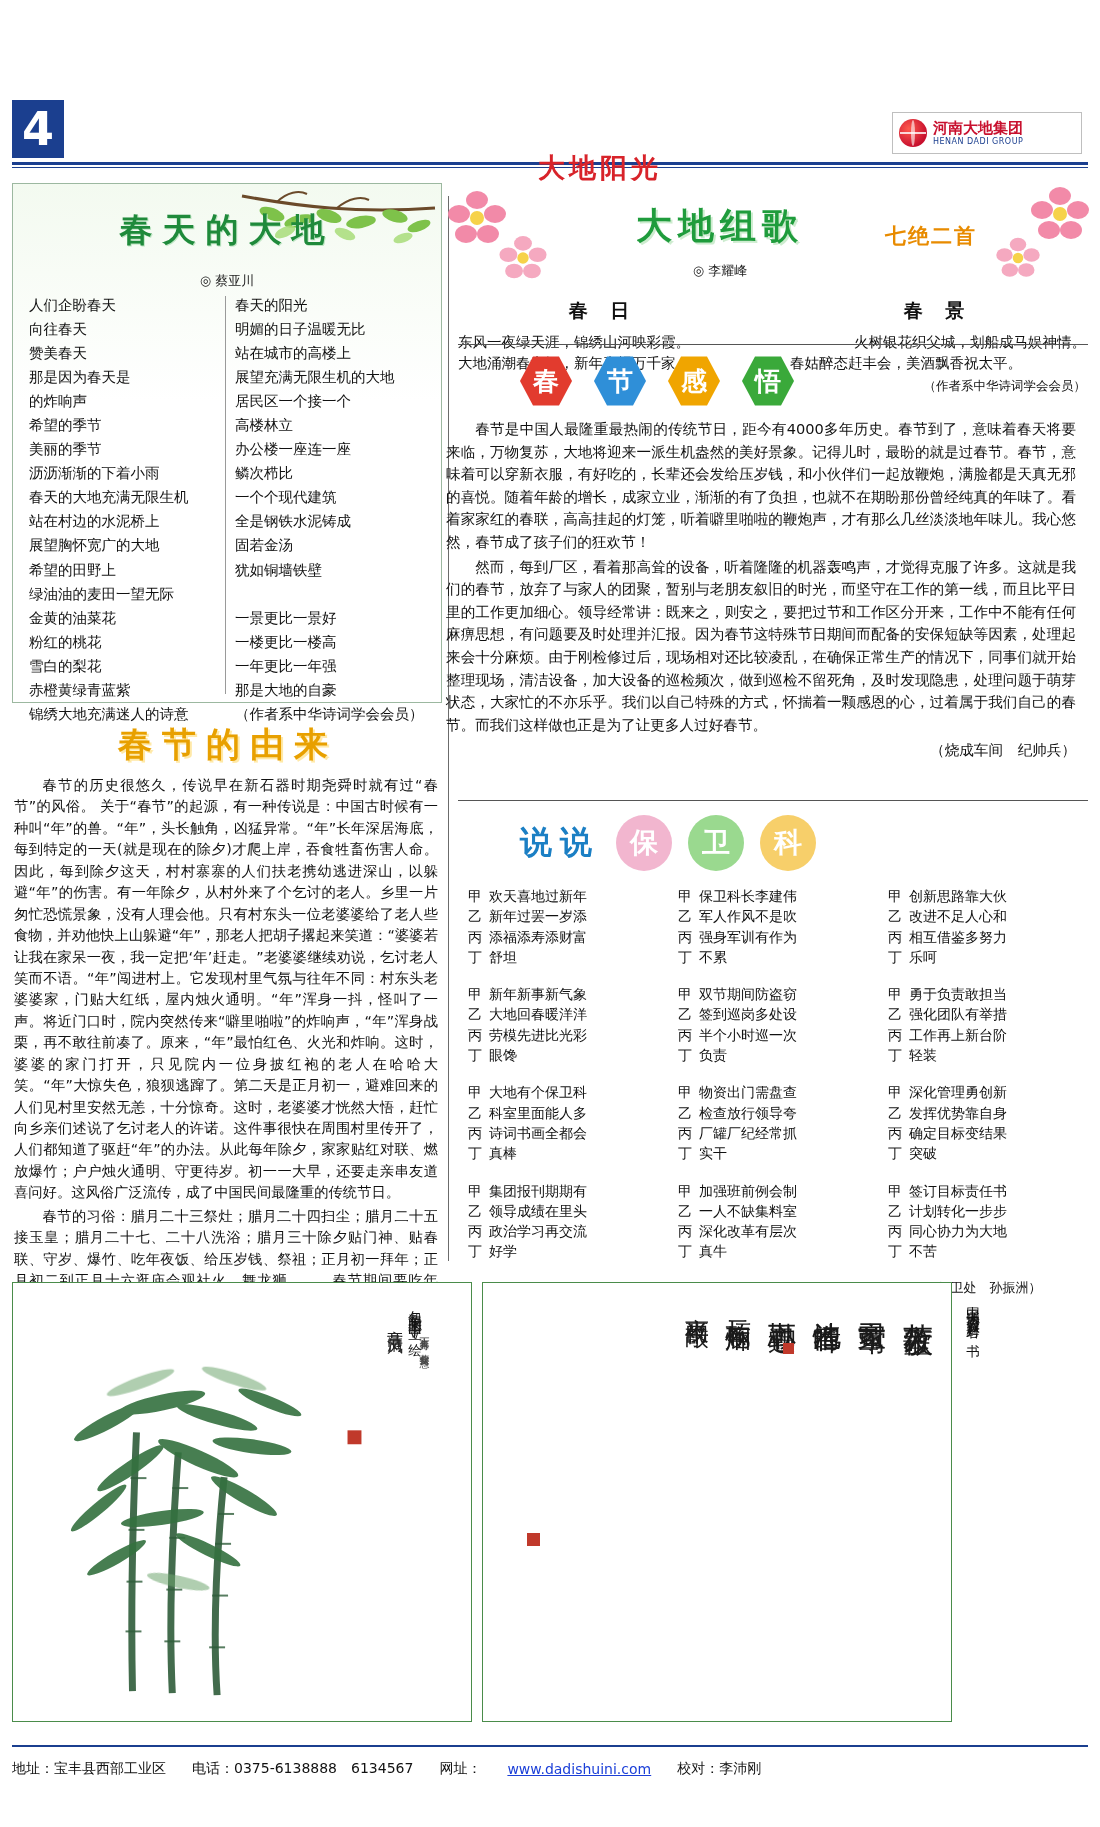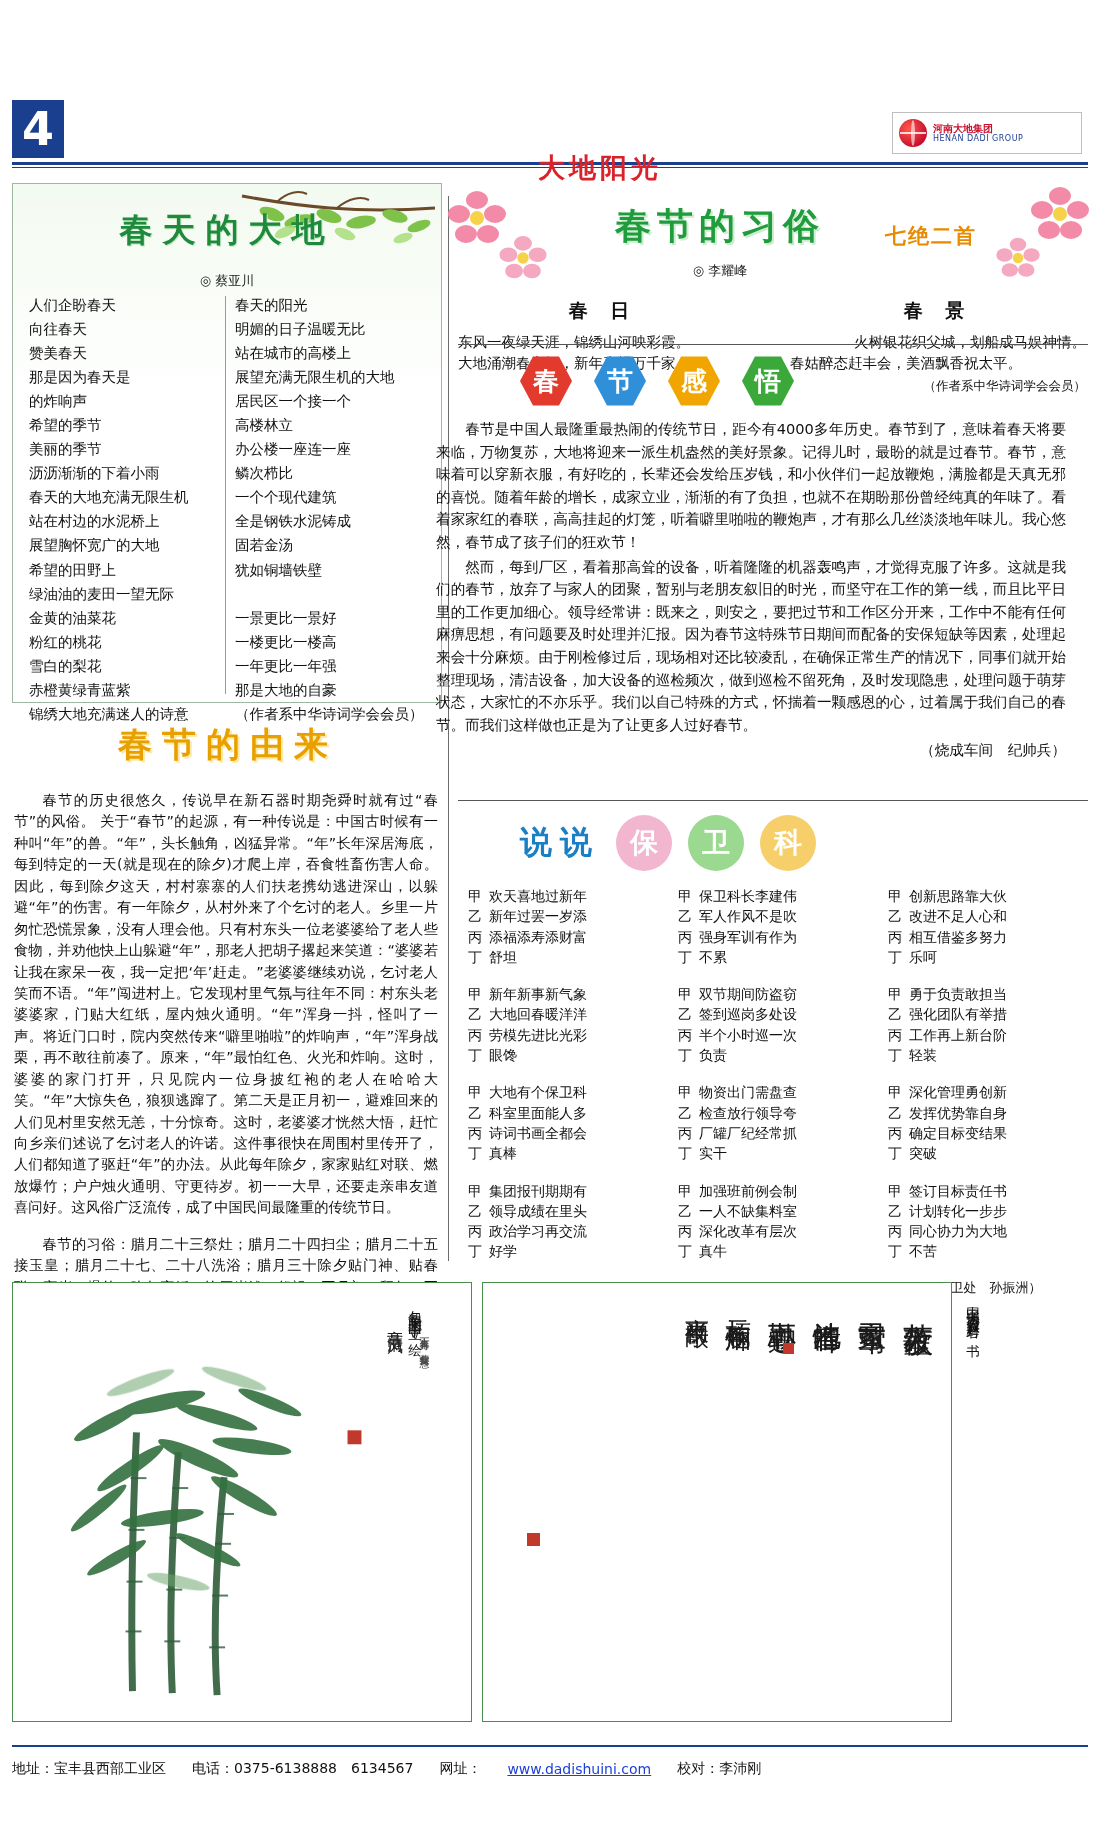--- a/index.html
+++ b/index.html
@@ -48,7 +48,7 @@
   .logo-globe:after{
     content:"";position:absolute;left:12px;top:1px;width:4px;height:26px;background:#fff;opacity:.6;border-radius:50%;
   }
-  .logo-txt-cn{color:#c8102e;font-size:10px;font-weight:bold;line-height:1.1;}
+  .logo-txt-cn{color:#c8102e;font-size:15px;font-weight:bold;line-height:1.1;}
   .logo-txt-en{color:#1b3f8f;font-size:8px;letter-spacing:.5px;}
 
   

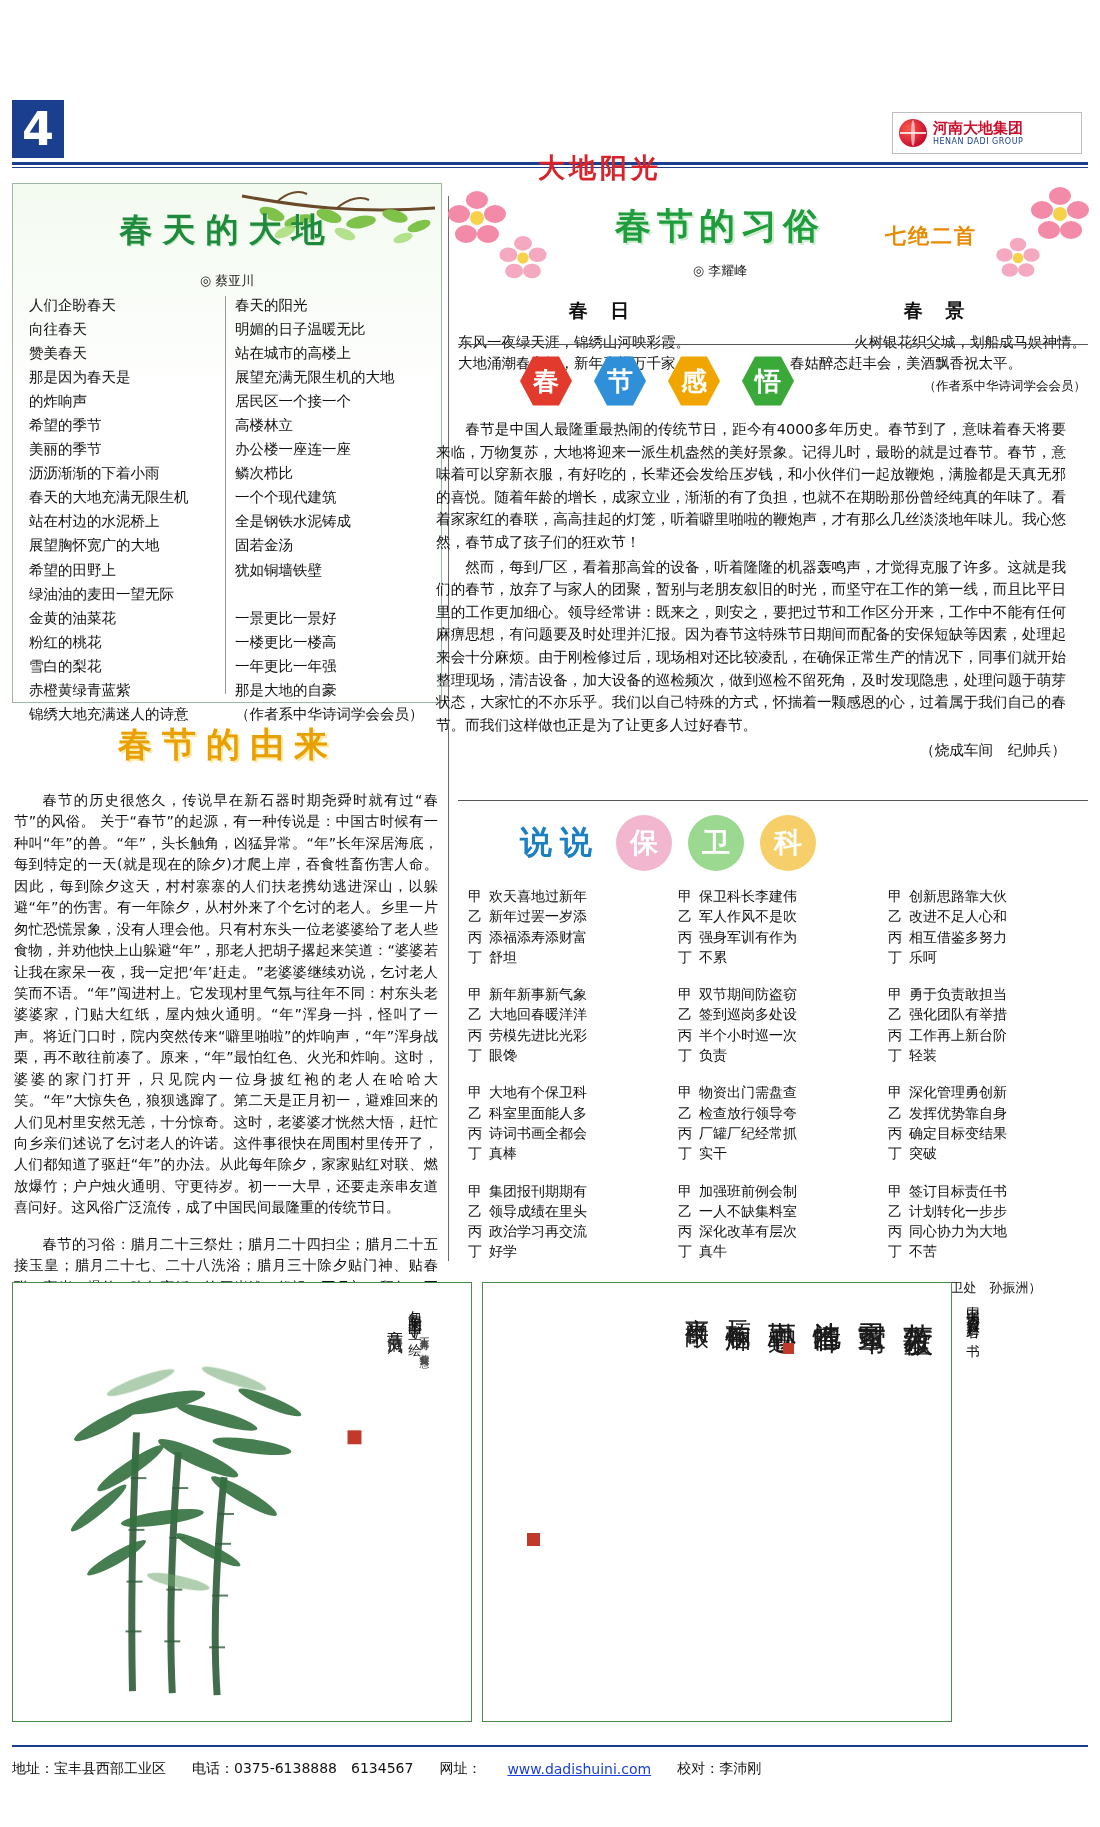--- a/index.html
+++ b/index.html
@@ -324,7 +324,7 @@
       <circle cx="32" cy="32" r="7" fill="#f6d24a"></circle>
     </svg>
 
-    <div class="zuge-title">春节的习俗</div>
+    <div class="zuge-title">大地组歌</div>
     <div class="zuge-sub">七绝二首</div>
     <div class="zuge-author">◎ 李耀峰</div>
   </div>

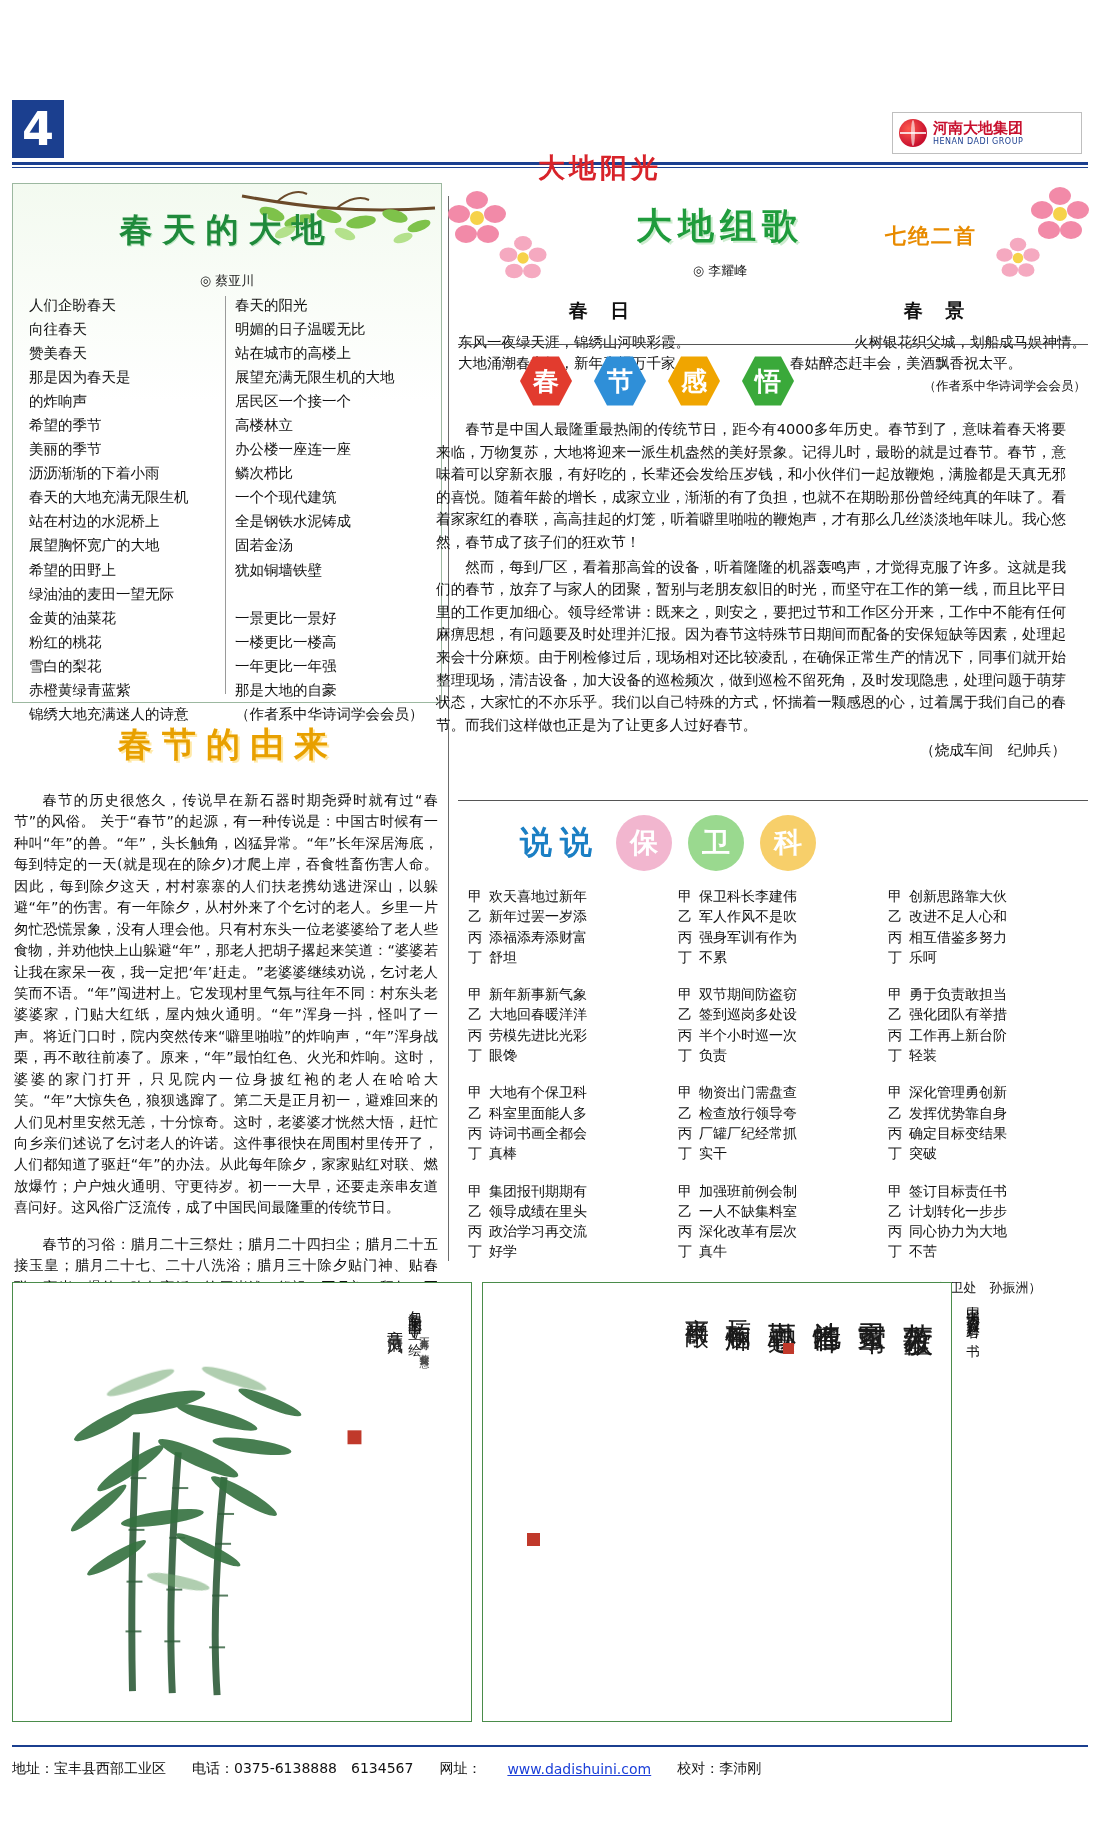--- a/index.html
+++ b/index.html
@@ -134,7 +134,7 @@
     clip-path:polygon(25% 3%,75% 3%,100% 50%,75% 97%,25% 97%,0% 50%);
   }
   .gw-body{
-    position:absolute;left:436px;top:418px;width:630px;height:370px;
+    position:absolute;left:446px;top:418px;width:630px;height:370px;
     font-size:14.6px;line-height:1.55;text-align:justify;
   }
   .gw-body p{margin:0 0 2px 0;text-indent:2em;}

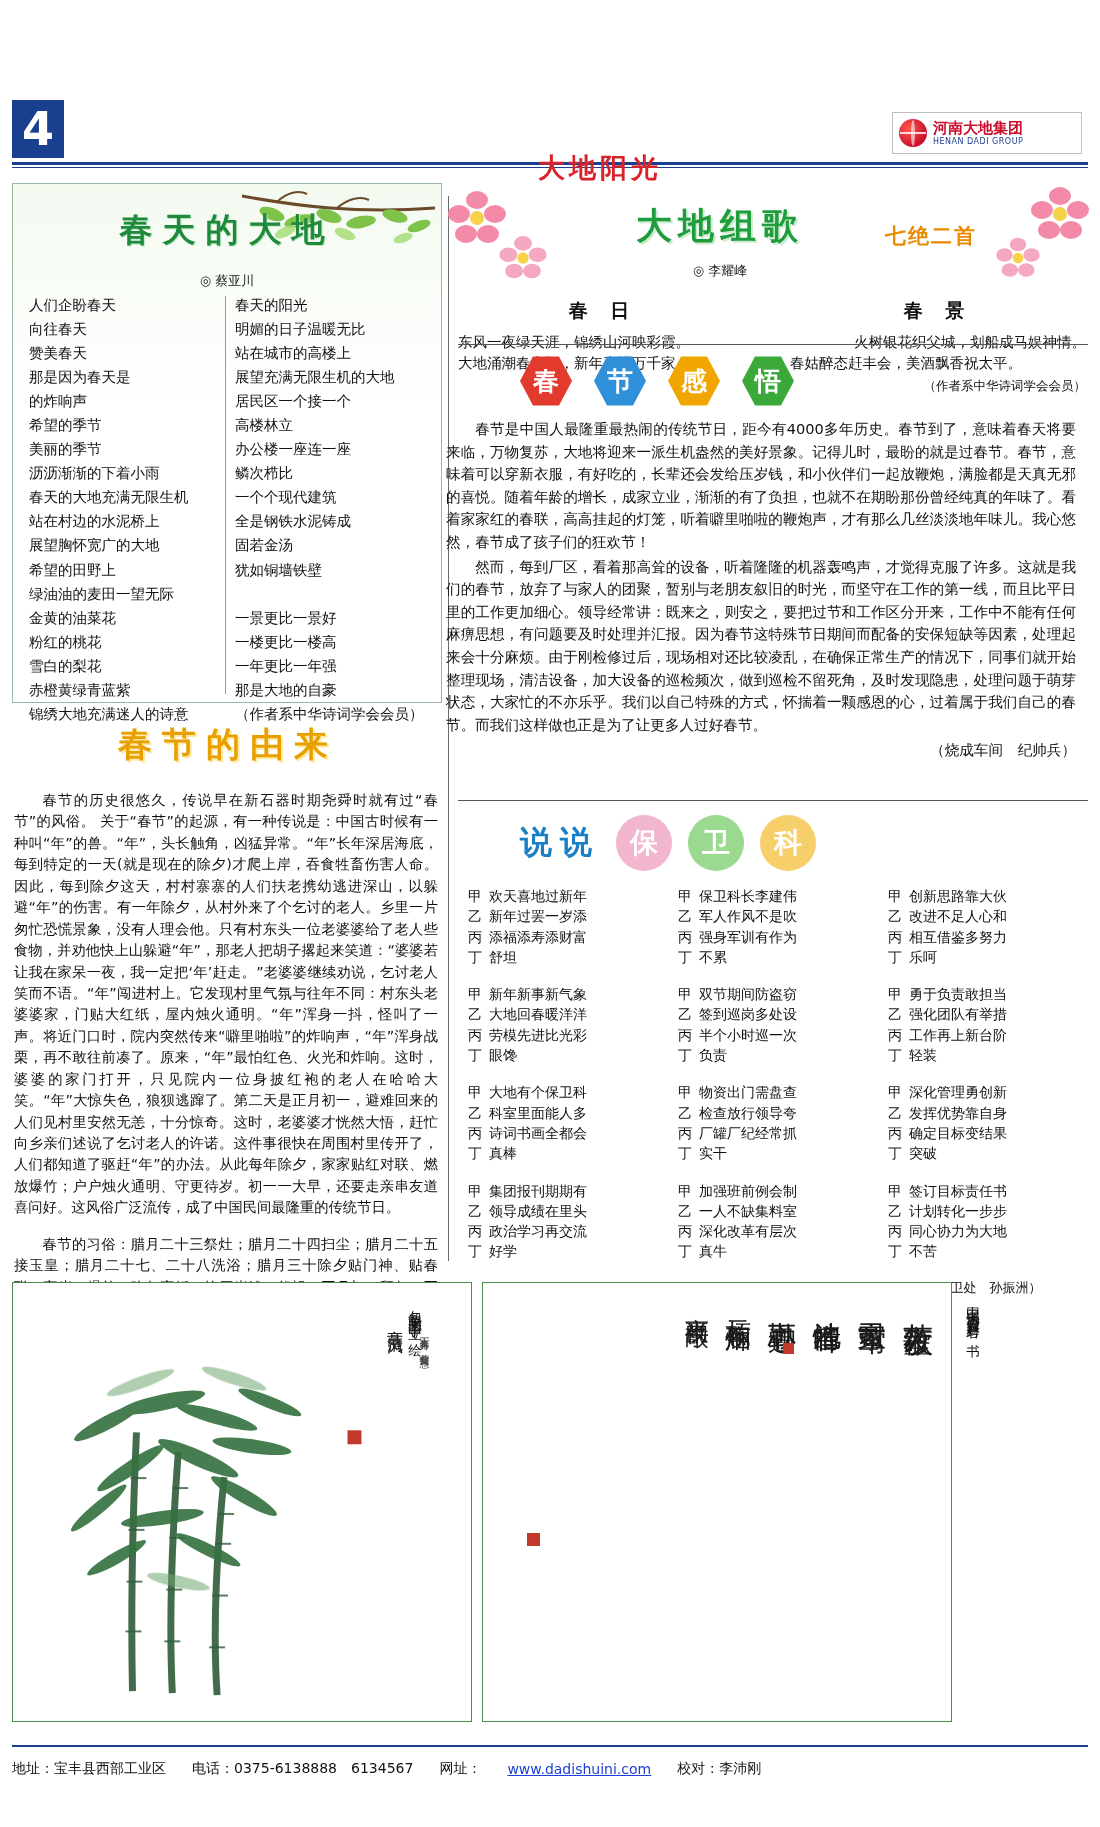--- a/index.html
+++ b/index.html
@@ -97,7 +97,7 @@
     position:absolute;left:14px;top:775px;width:424px;height:480px;
     font-size:14.3px;line-height:1.5;text-align:justify;color:#111;
   }
-  .sf-body p{margin:15px 0 2px 0;text-indent:2em;}
+  .sf-body p{margin:0 0 2px 0;text-indent:2em;}
   .sf-src{text-align:right;}
 
   

